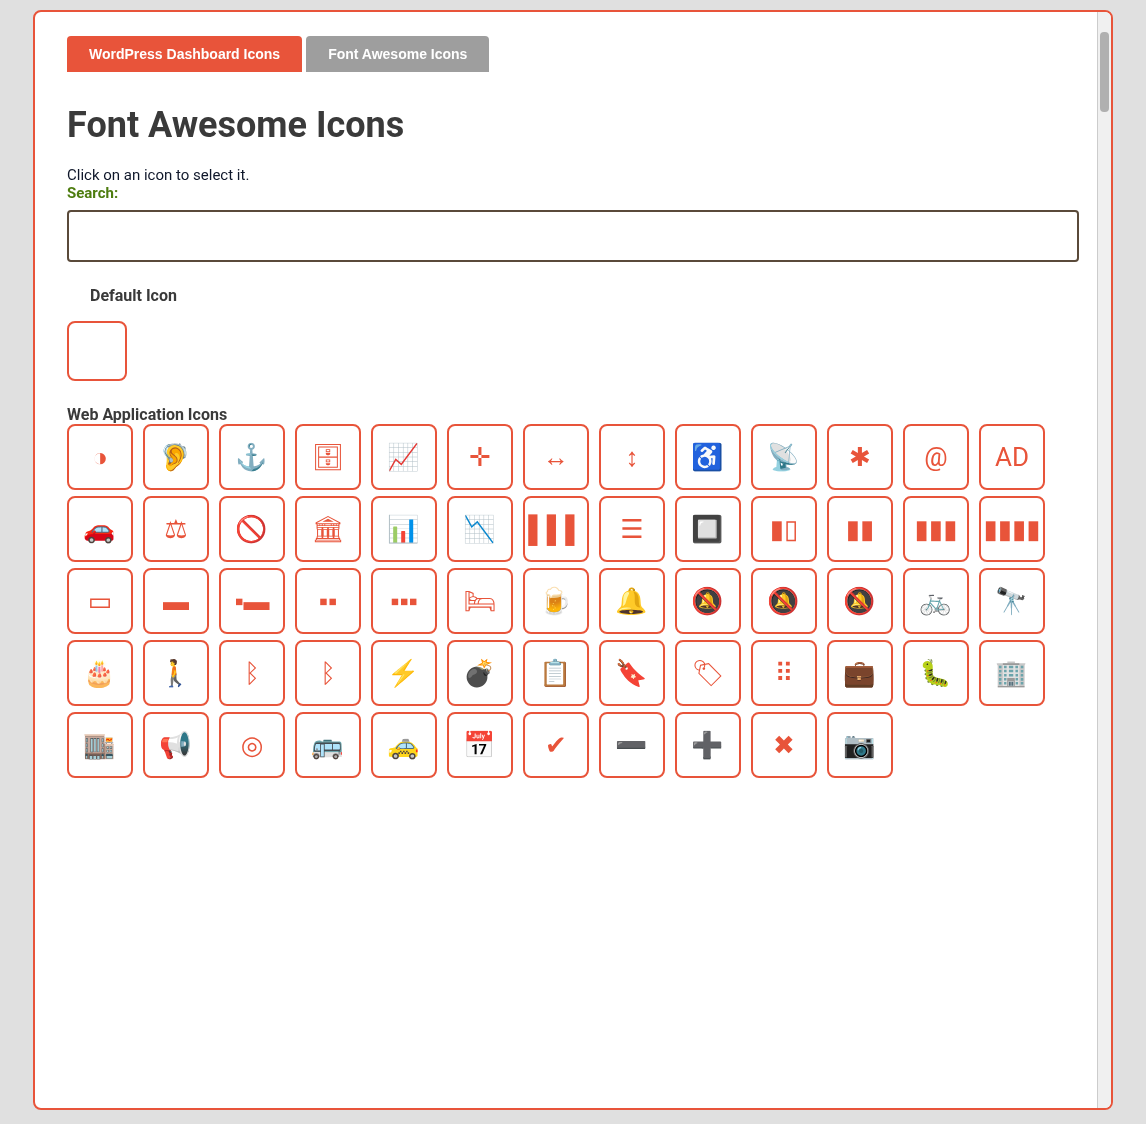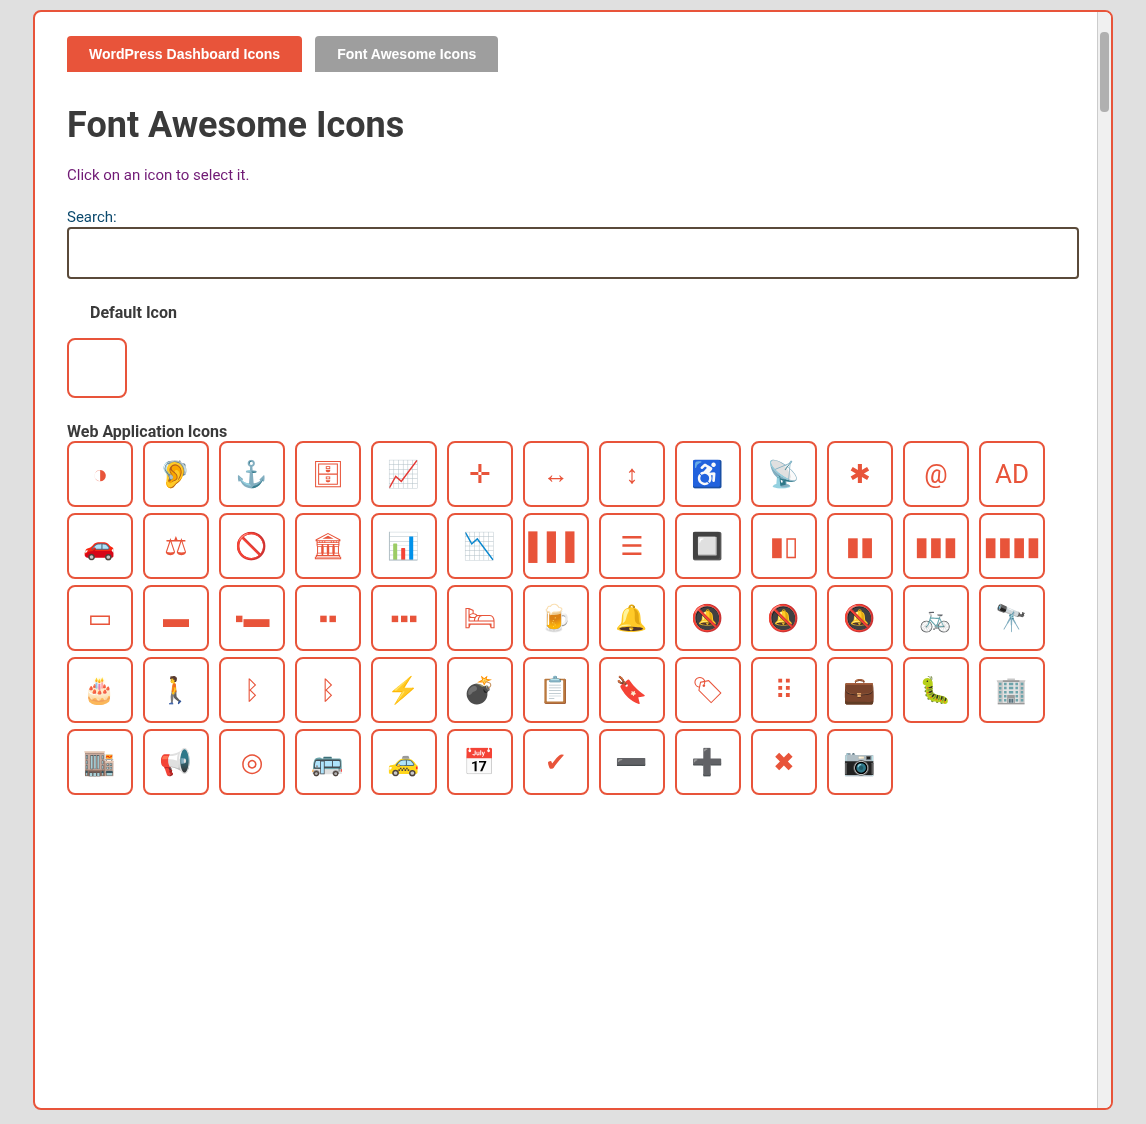--- a/index.html
+++ b/index.html
@@ -44,7 +44,7 @@
     
     .tabs {
       display: flex;
-      gap: 9px;
+      gap: 0;
       margin-bottom: 32px;
     }
     .tab {

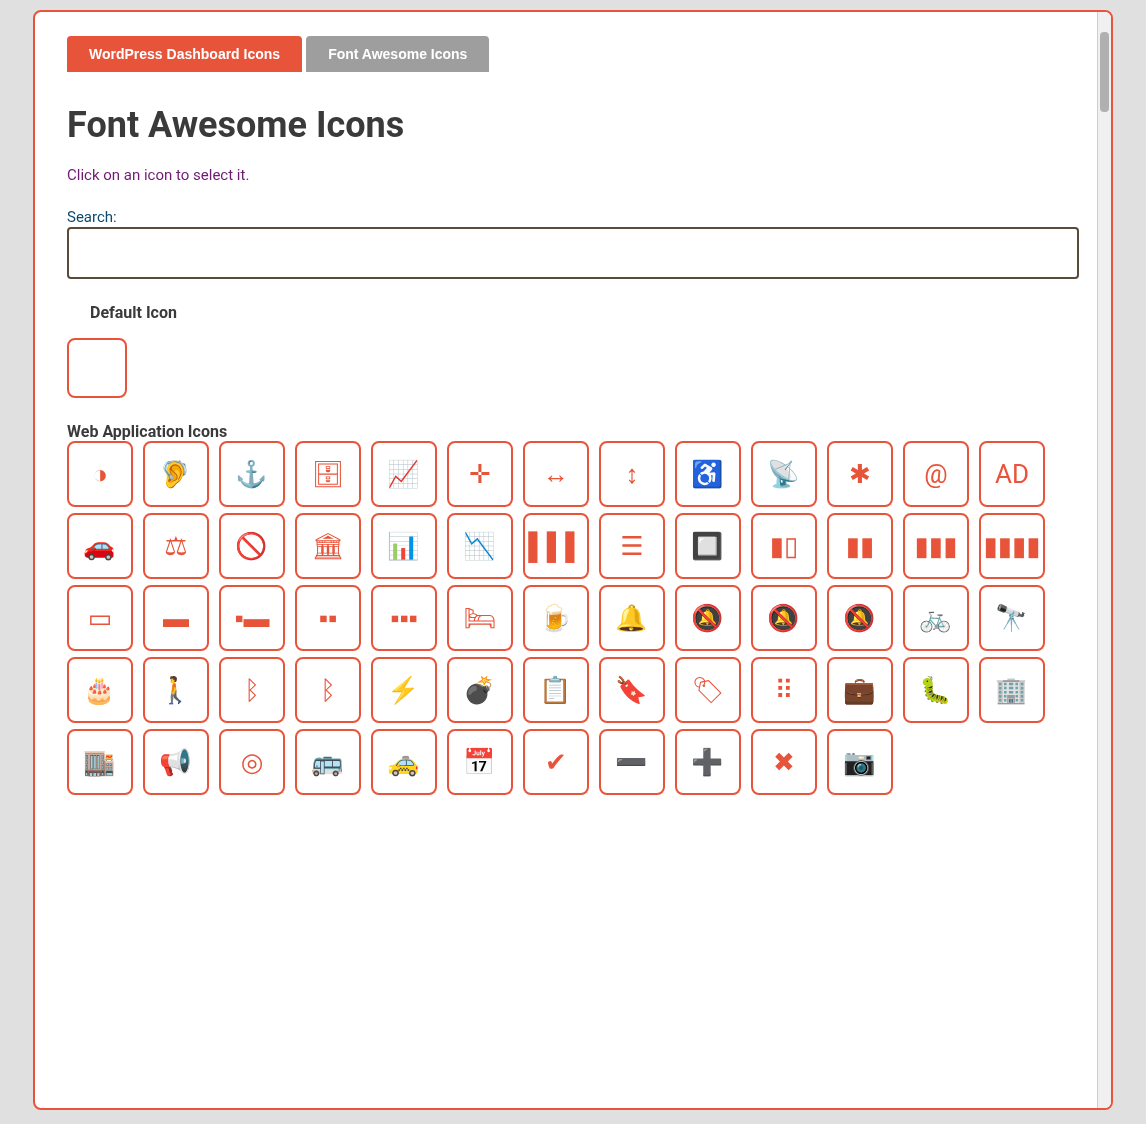--- a/index.html
+++ b/index.html
@@ -74,8 +74,7 @@
     
     .subtitle {
       font-size: 15px;
-      color: #701a75;
-      margin-bottom: 24px;
+      color: #0f172a;
     }
     
     .search-label {

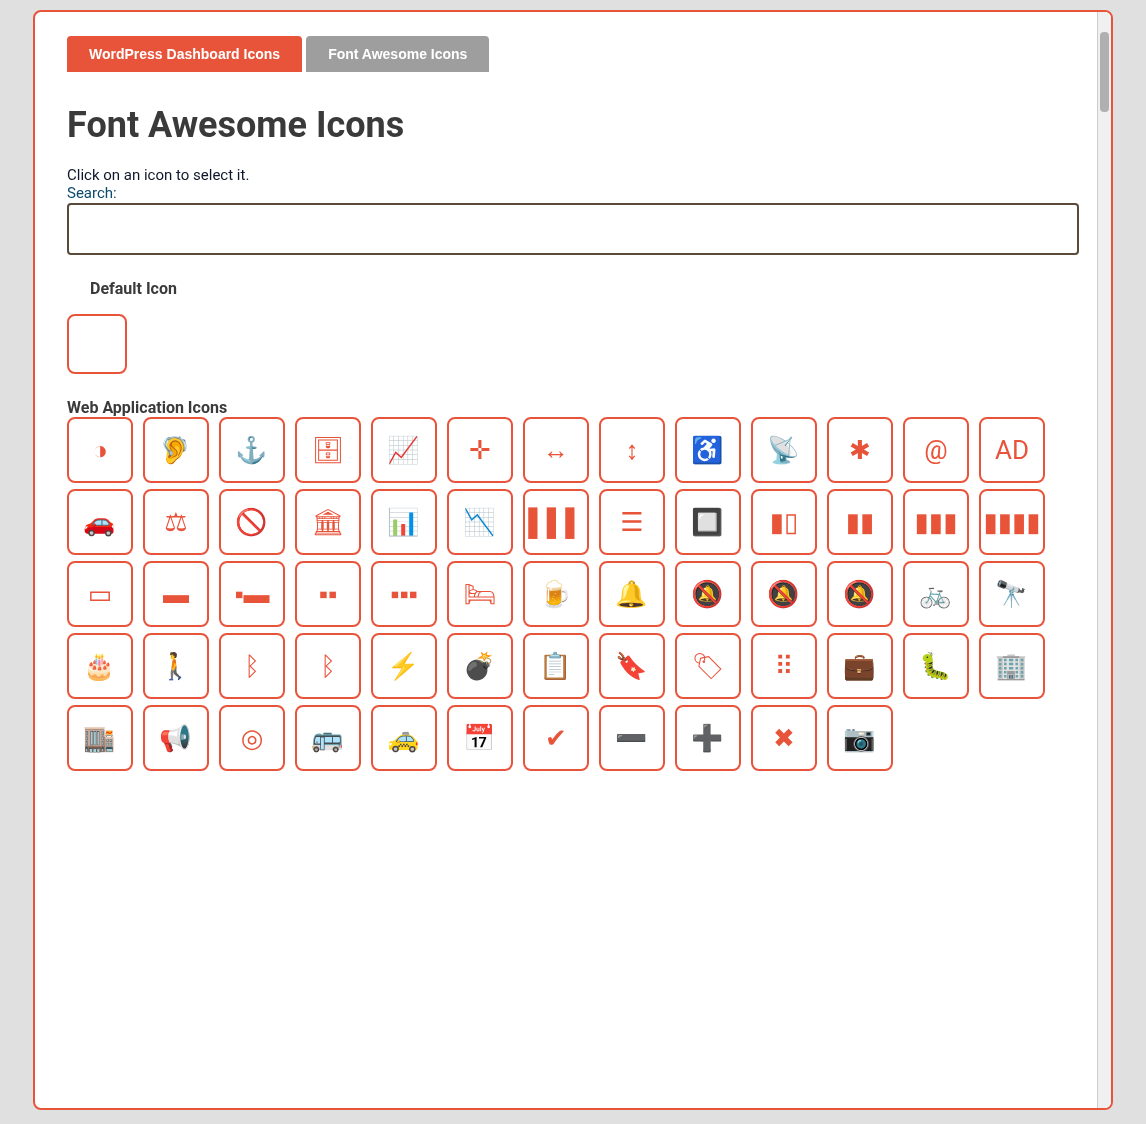--- a/index.html
+++ b/index.html
@@ -79,9 +79,9 @@
     
     .search-label {
       font-size: 15px;
-      font-weight: 400;
-      color: #0c4a6e;
-      margin-bottom: 1px;
+      font-weight: 700;
+      color: #4d7c0f;
+      margin-bottom: 8px;
       display: block;
     }
     .search-input {

